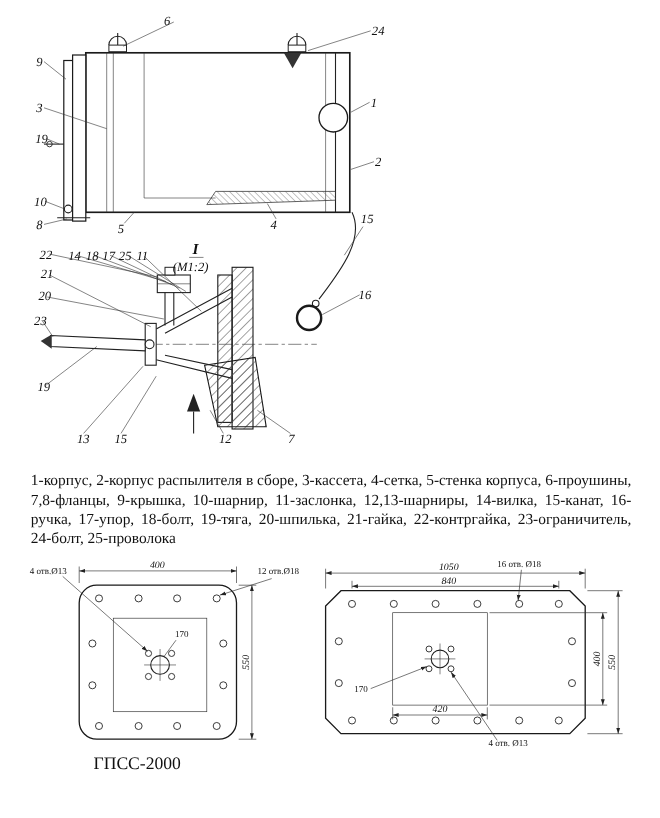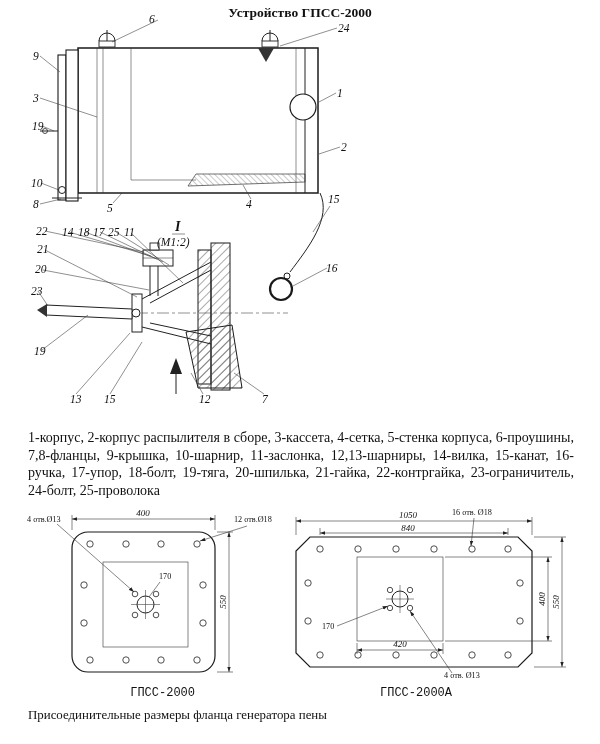--- a/index.html
+++ b/index.html
@@ -24,7 +24,6 @@
 
 <div class="page">
 
-  <div class="title">Устройство ГПСС-2000</div>
 
   <svg class="svg-main" width="600" height="428" viewBox="0 0 600 428" xmlns="http://www.w3.org/2000/svg">
     <defs>

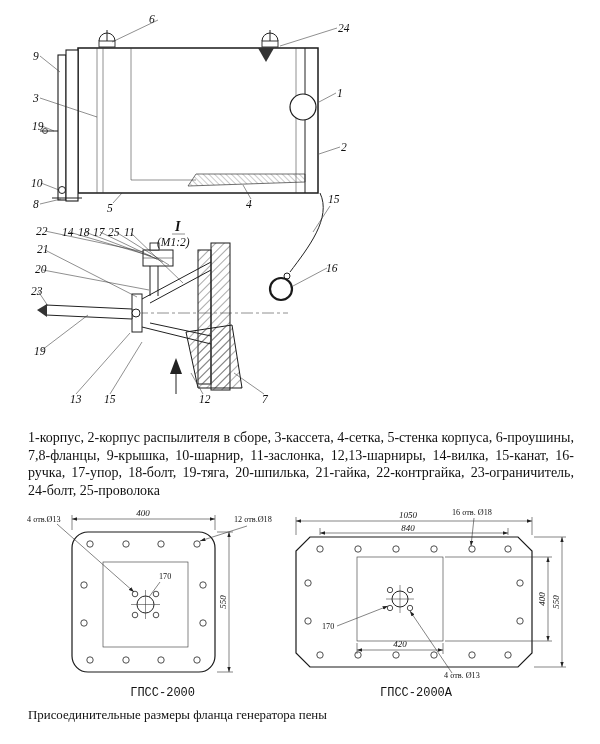--- a/index.html
+++ b/index.html
@@ -9,7 +9,7 @@
   .svg-main { position:absolute; top:0; left:0; }
   .svg-flange { position:absolute; top:505px; left:0; }
   .parts { position:absolute; top:429px; left:28px; width:546px; font-size:14px; line-height:17.5px; text-align:justify; text-align-last:left; }
-  .flange-label { position:absolute; font-size:12px; text-align:right;font-family:Liberation Mono, monospace; }
+  .flange-label { position:absolute; font-size:16px; text-align:left; }
   .caption { position:absolute; top:708px; left:28px; font-size:12.9px; }
   svg text.callout { font-family:"Liberation Serif", serif; font-style:italic; font-size:11.5px; fill:#111; }
   svg text.mark { font-family:"Liberation Serif", serif; font-style:italic; font-size:14px; font-weight:bold; fill:#111; }

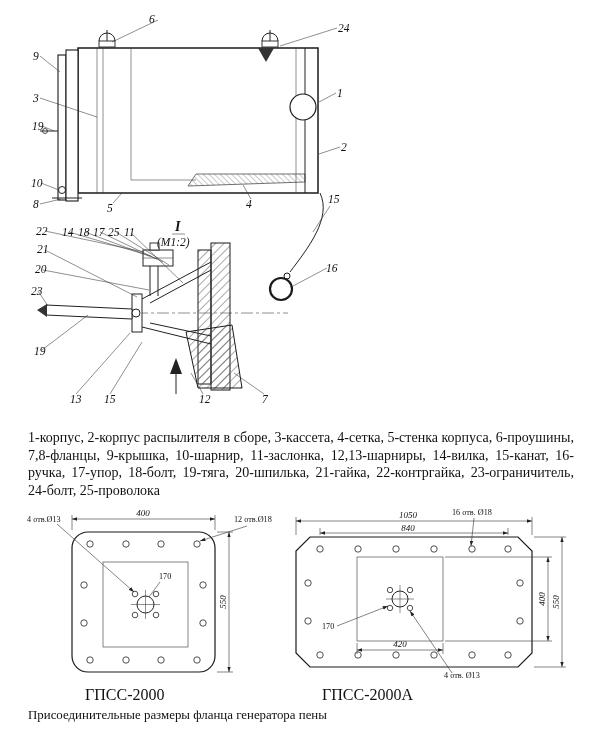--- a/index.html
+++ b/index.html
@@ -276,7 +276,6 @@
   </svg>
 
   <div class="flange-label" style="left:85px; top:686px; width:110px;">ГПСС-2000</div>
-  <div class="flange-label" style="left:322px; top:686px; width:130px;">ГПСС-2000А</div>
 
   <div class="caption">Присоединительные размеры фланца генератора пены</div>
 

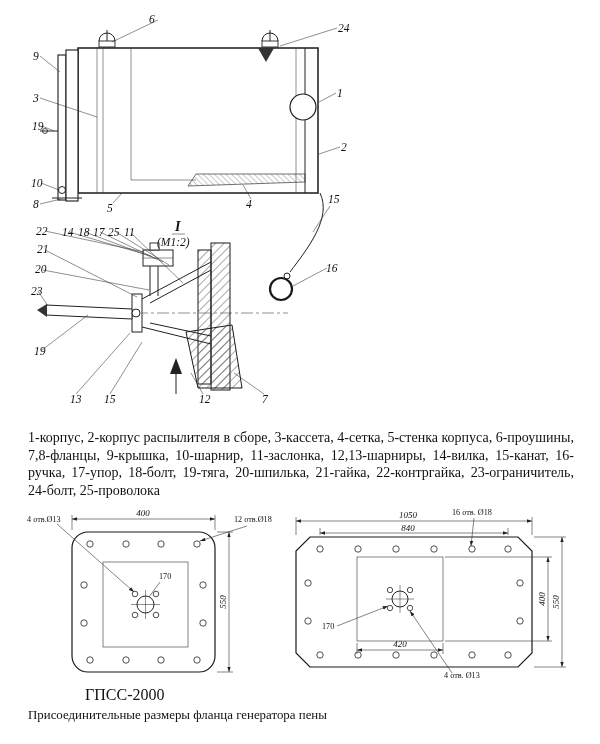--- a/index.html
+++ b/index.html
@@ -277,7 +277,6 @@
 
   <div class="flange-label" style="left:85px; top:686px; width:110px;">ГПСС-2000</div>
 
-  <div class="caption">Присоединительные размеры фланца генератора пены</div>
 
 </div>
 

